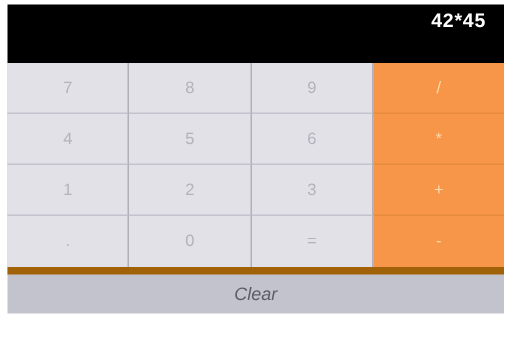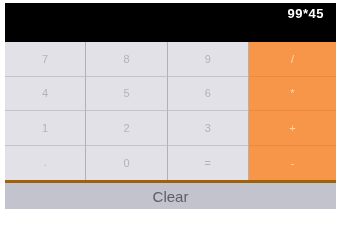--- a/index.html
+++ b/index.html
@@ -114,7 +114,7 @@
 <div class="calculator">
 
   <div class="display">
-    <span class="display-value">99*45</span>
+    <span class="display-value">42*45</span>
   </div>
 
   <div class="keypad">

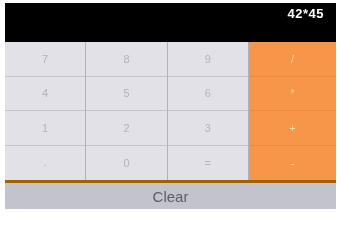--- a/index.html
+++ b/index.html
@@ -99,13 +99,14 @@
     flex: 0 0 26px;
     height: 26px;
     background: #c3c3ce;
-    border-top: 3px solid #a16207;
+    border-top: 5px solid #a16207;
     display: flex;
     align-items: center;
     justify-content: center;
     color: #5d5d67;
-    font-size: 15px;
+    font-size: 12px;
     user-select: none;
+    font-style: italic;
   }
 </style>
 </head>

